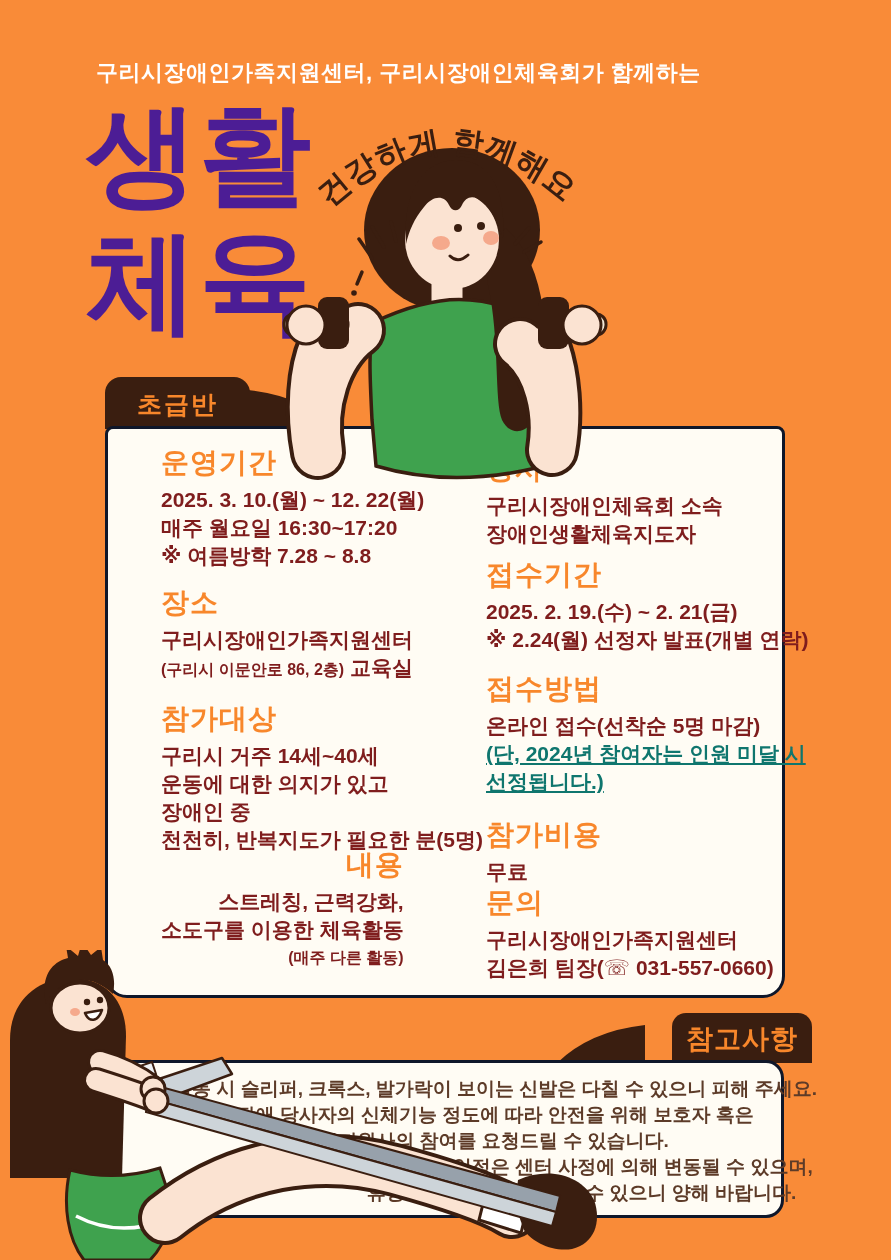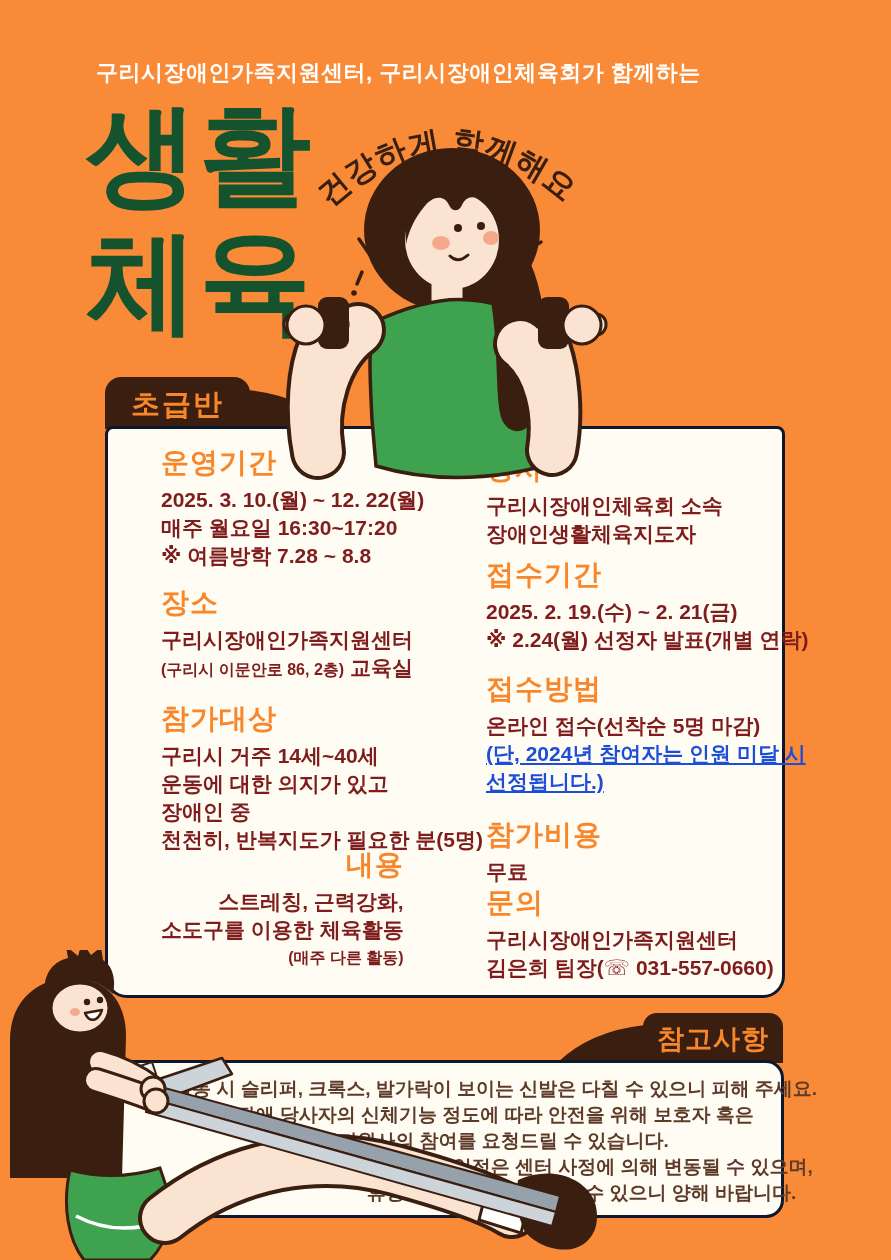--- a/index.html
+++ b/index.html
@@ -12,7 +12,7 @@
   .subtitle{left:96px;top:58px;color:#FFFFFF;font-size:22px;font-weight:bold;letter-spacing:.5px;white-space:nowrap;}
 
   
-  .title-block{color:#14532d;font-weight:900;font-size:112px;line-height:1.13;letter-spacing:1px;white-space:nowrap;}
+  .title-block{color:#4c1d95;font-weight:900;font-size:112px;line-height:1.13;letter-spacing:1px;white-space:nowrap;}
   .title-left{left:86px;top:92px;}
   .title-right{left:560px;top:92px;}
 

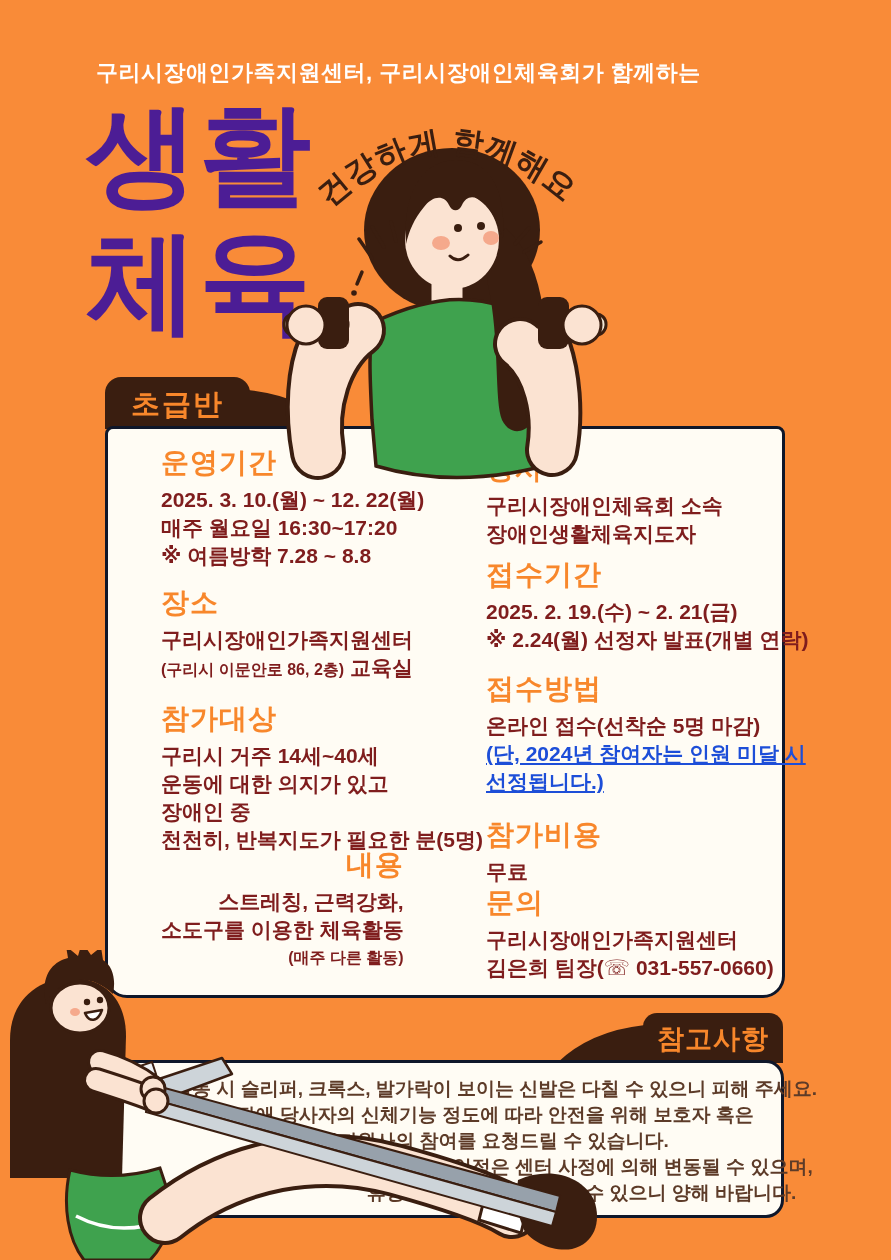--- a/index.html
+++ b/index.html
@@ -18,7 +18,7 @@
 
   
   .badge{background:#3A1E10;color:#F8872B;font-weight:bold;text-align:center;z-index:1;}
-  .badge-class{left:105px;top:377px;width:145px;height:52px;border-radius:16px 16px 0 0;font-size:29px;line-height:54px;letter-spacing:2px;}
+  .badge-class{left:105px;top:377px;width:145px;height:52px;border-radius:16px 16px 0 0;font-size:25px;line-height:54px;letter-spacing:2px;}
   .badge-notes{left:643px;top:1013px;width:140px;height:50px;border-radius:14px 14px 0 0;font-size:27px;line-height:52px;letter-spacing:1px;}
   .wedge{z-index:1;}
 

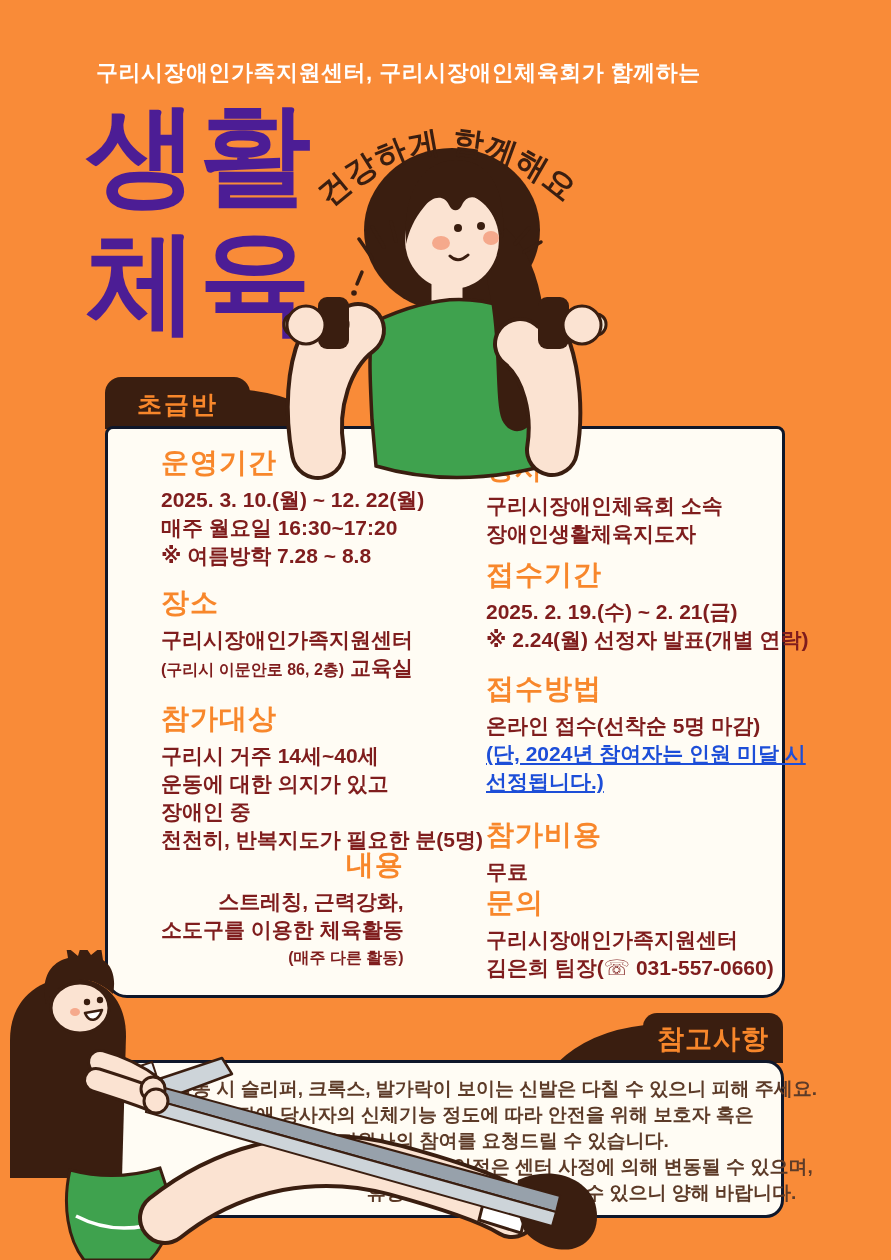--- a/index.html
+++ b/index.html
@@ -32,7 +32,7 @@
   .sec h3{margin:0 0 7px 0;font-size:28px;line-height:32px;color:#F8872B;letter-spacing:1px;}
   .sec .ln{font-size:21px;line-height:28px;color:#7f1d1d;font-weight:bold;}
   .sec .small{font-size:16px;}
-  .sec .hl{color:#1d4ed8;text-decoration:underline;}
+  .sec .hl{color:#0f766e;text-decoration:underline;}
   .col-l{left:53px;}
   .col-r{left:378px;}
 

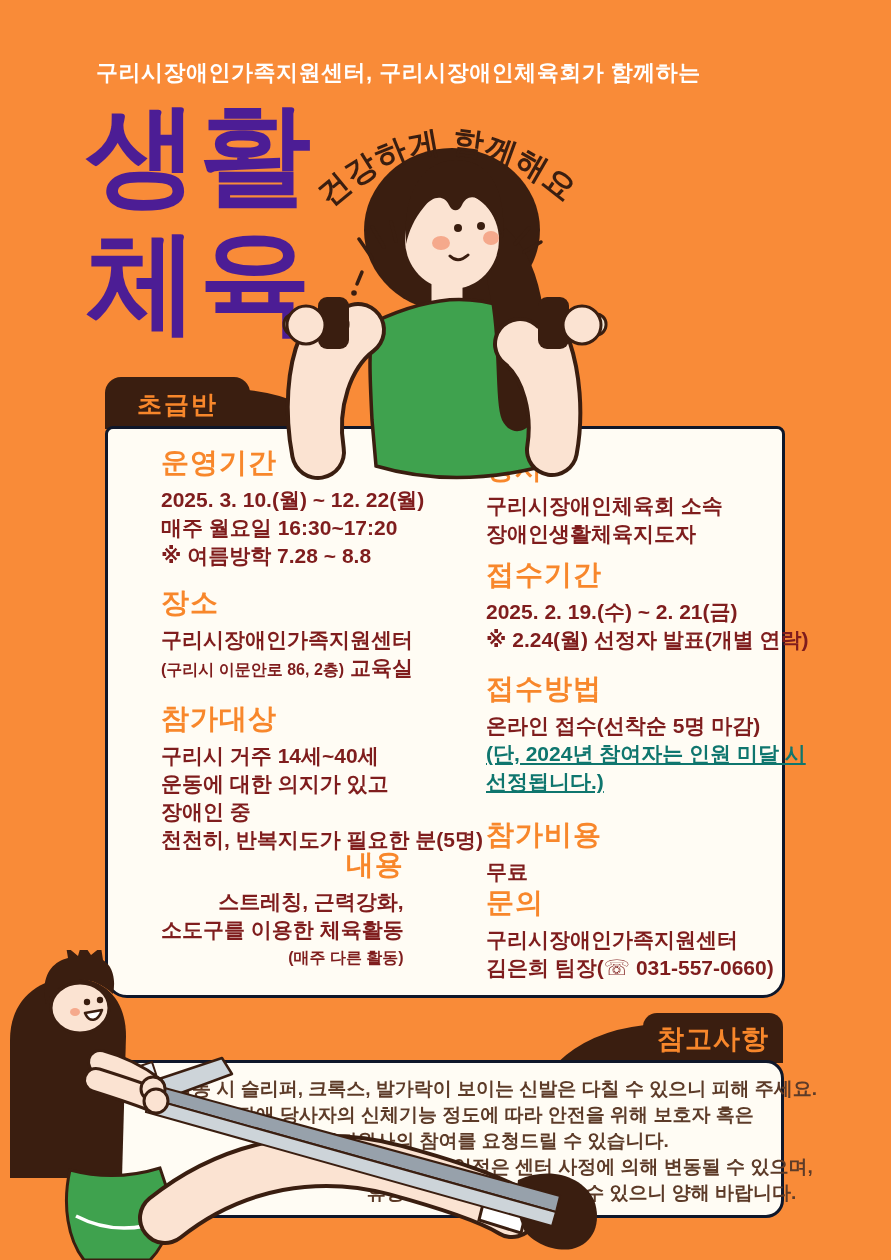--- a/index.html
+++ b/index.html
@@ -19,7 +19,7 @@
   
   .badge{background:#3A1E10;color:#F8872B;font-weight:bold;text-align:center;z-index:1;}
   .badge-class{left:105px;top:377px;width:145px;height:52px;border-radius:16px 16px 0 0;font-size:25px;line-height:54px;letter-spacing:2px;}
-  .badge-notes{left:643px;top:1013px;width:140px;height:50px;border-radius:14px 14px 0 0;font-size:27px;line-height:52px;letter-spacing:1px;}
+  .badge-notes{left:672px;top:1013px;width:140px;height:50px;border-radius:14px 14px 0 0;font-size:27px;line-height:52px;letter-spacing:1px;}
   .wedge{z-index:1;}
 
   

